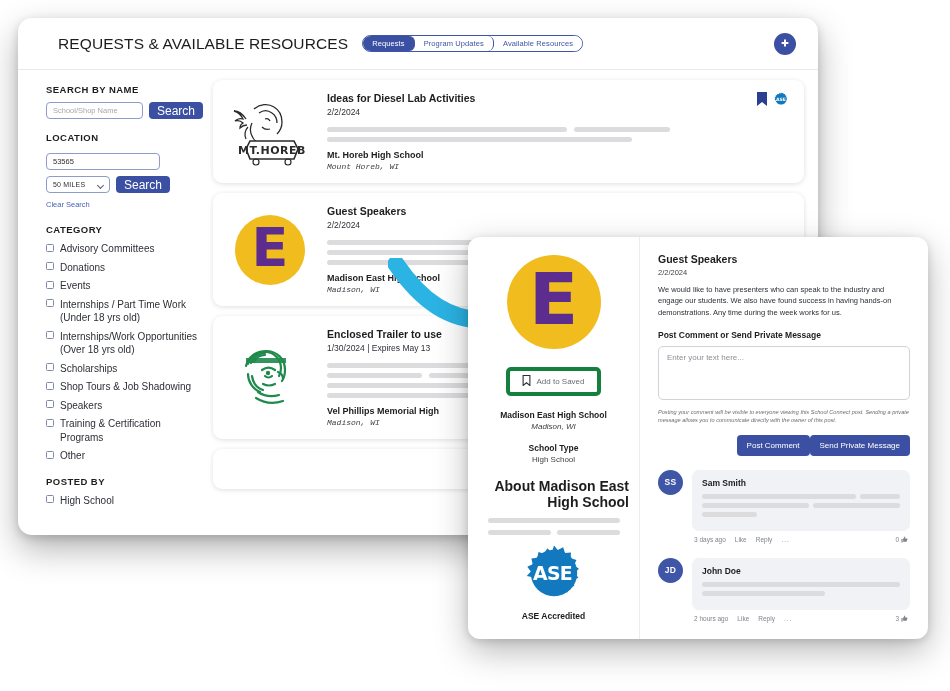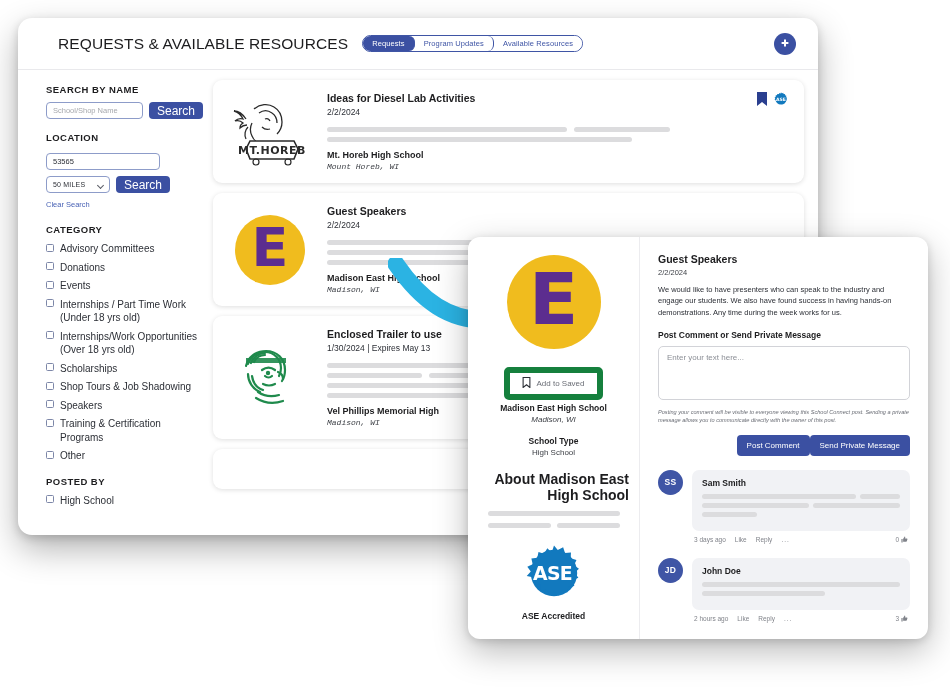--- a/index.html
+++ b/index.html
@@ -176,9 +176,9 @@
   }
   .save-btn {
     display: flex; align-items: center; gap: 5px;
-    border: 6px solid #15803d; border-radius: 5px;
+    border: 4px solid #15803d; border-radius: 5px;
     padding: 4px 12px; background: #fff; cursor: pointer;
-    font-size: 8px; color: #6a6d75; margin-bottom: 3px;
+    font-size: 8px; color: #6a6d75; margin-bottom: 14px;
   }
   .d-strong { font-size: 8.5px; font-weight: bold; color: #1d1d1f; text-align: center; }
   .d-italic { font-size: 8px; font-style: italic; color: #3c3f45; text-align: center; margin-top: 2px; }

